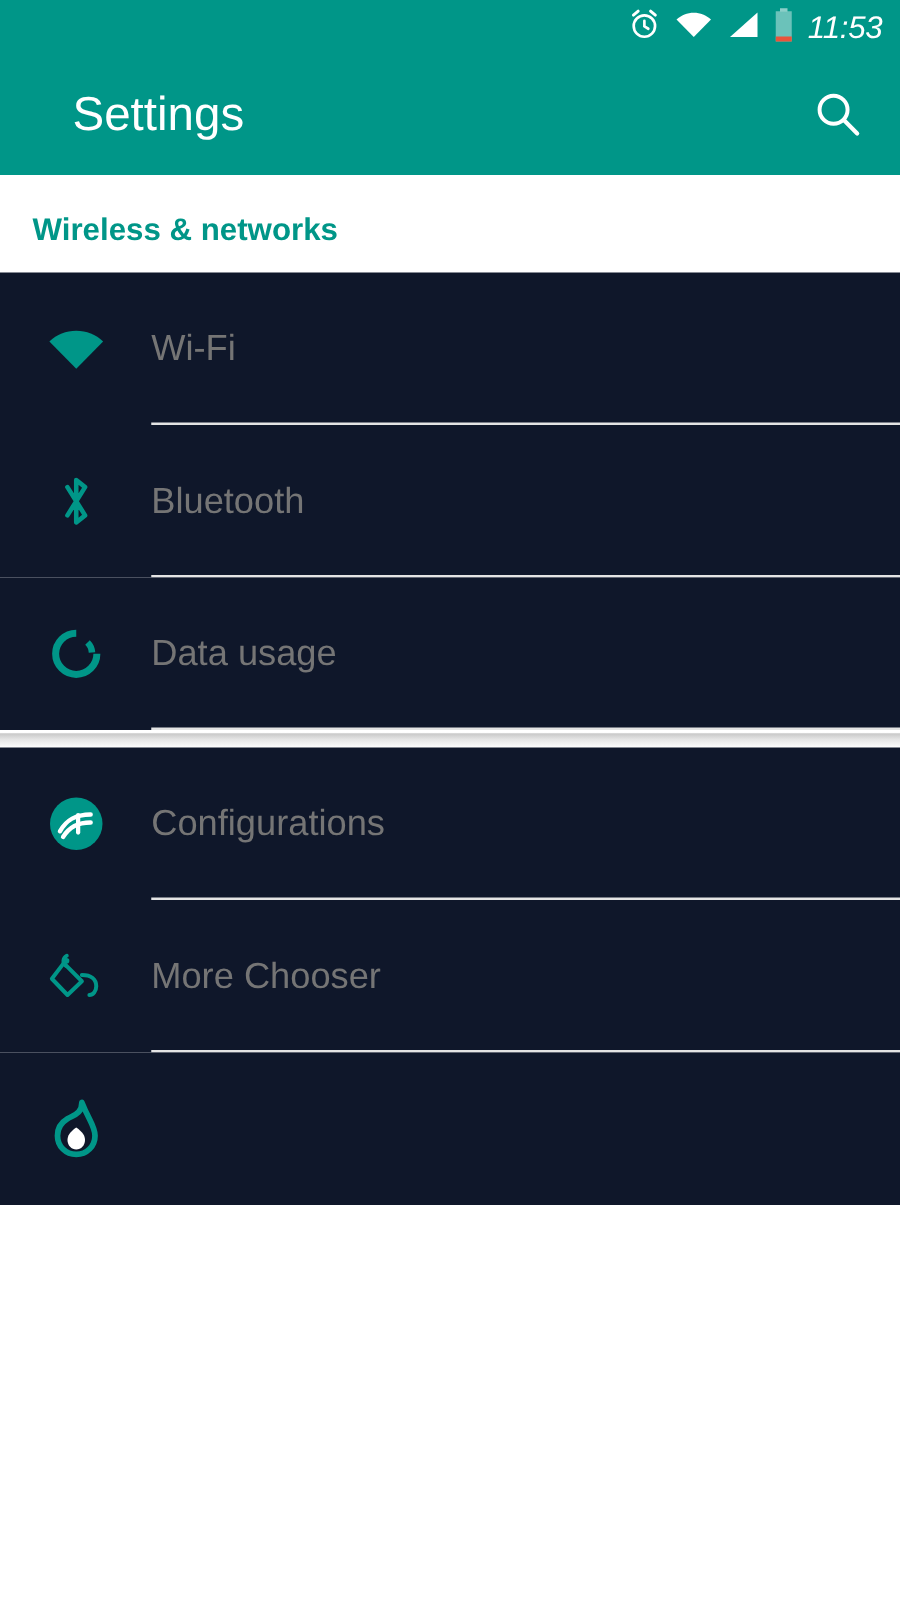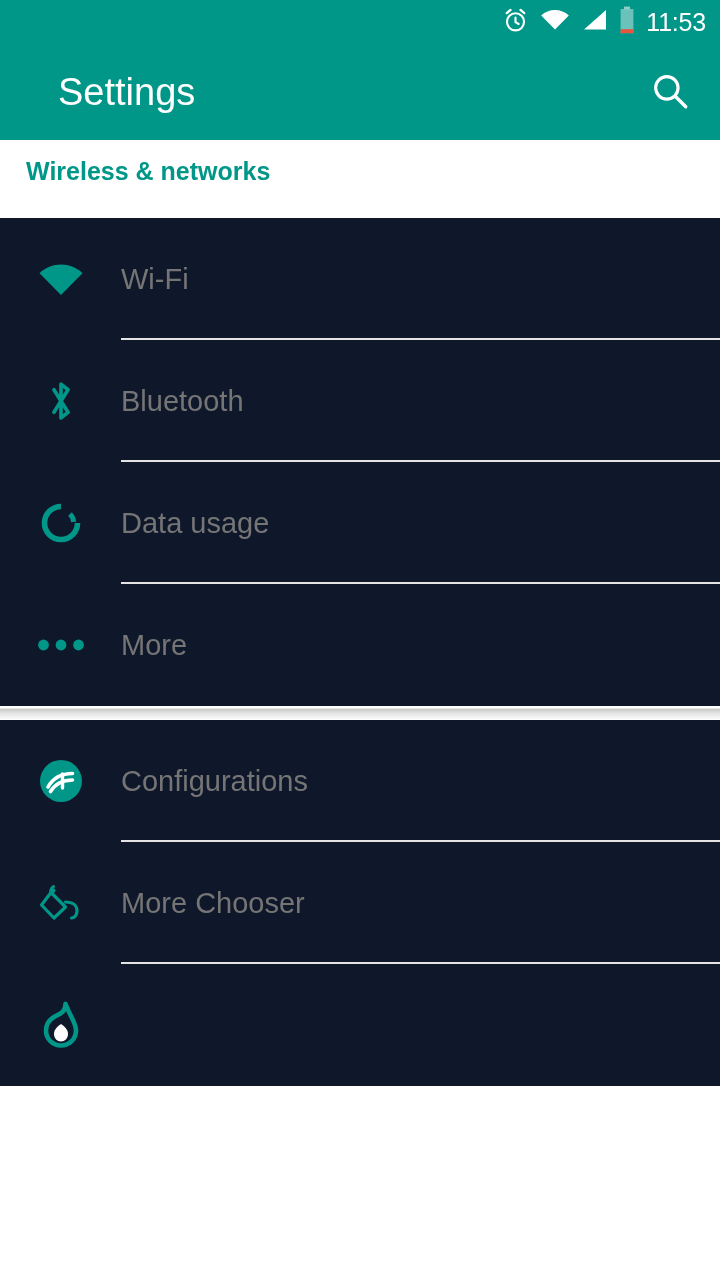--- a/index.html
+++ b/index.html
@@ -18,6 +18,7 @@
     background:#009688;
     display:flex; align-items:center; justify-content:flex-end;
     padding-right:14px;
+    font-style:italic;
   }
   .status-icons { display:flex; align-items:center; gap:11px; }
   .status-icon { display:block; }

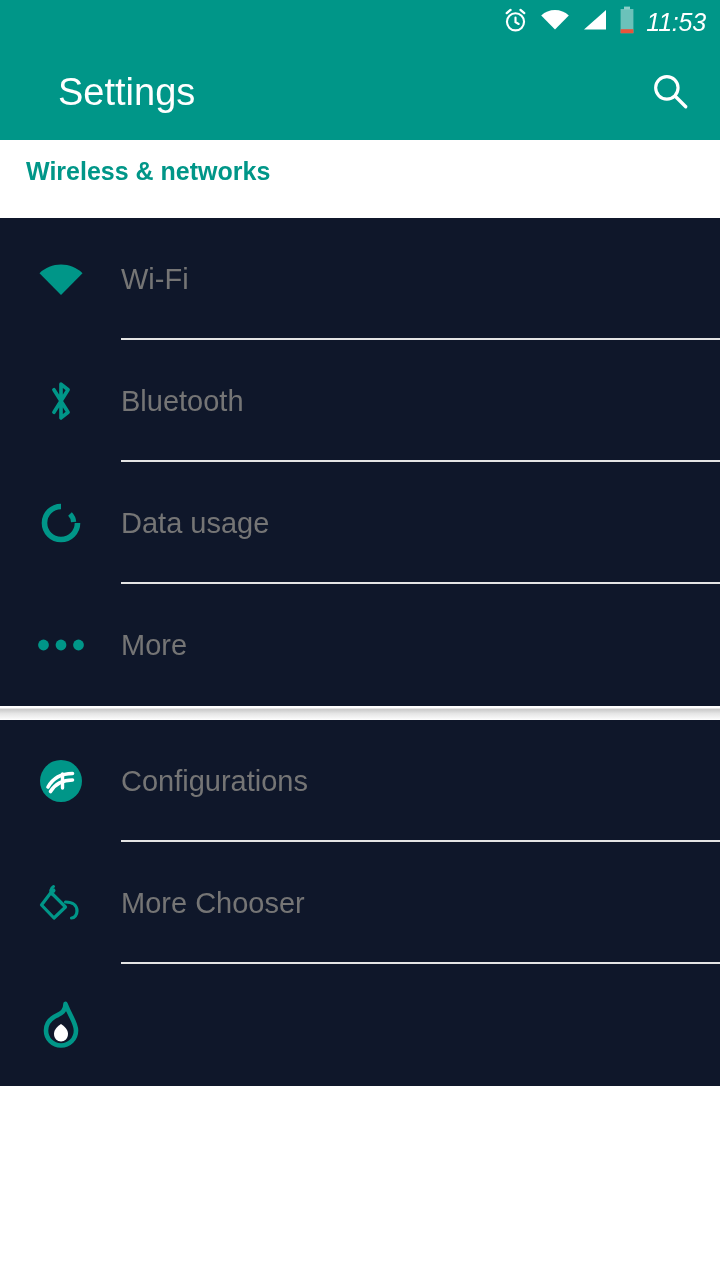--- a/index.html
+++ b/index.html
@@ -56,7 +56,7 @@
   .section-header {
     color:#009688;
     font-size:25px; font-weight:bold;
-    padding:19px 0 0 26px;
+    padding:32px 0 0 26px;
     height:78px;
     line-height:1;
     display:flex; align-items:flex-start;

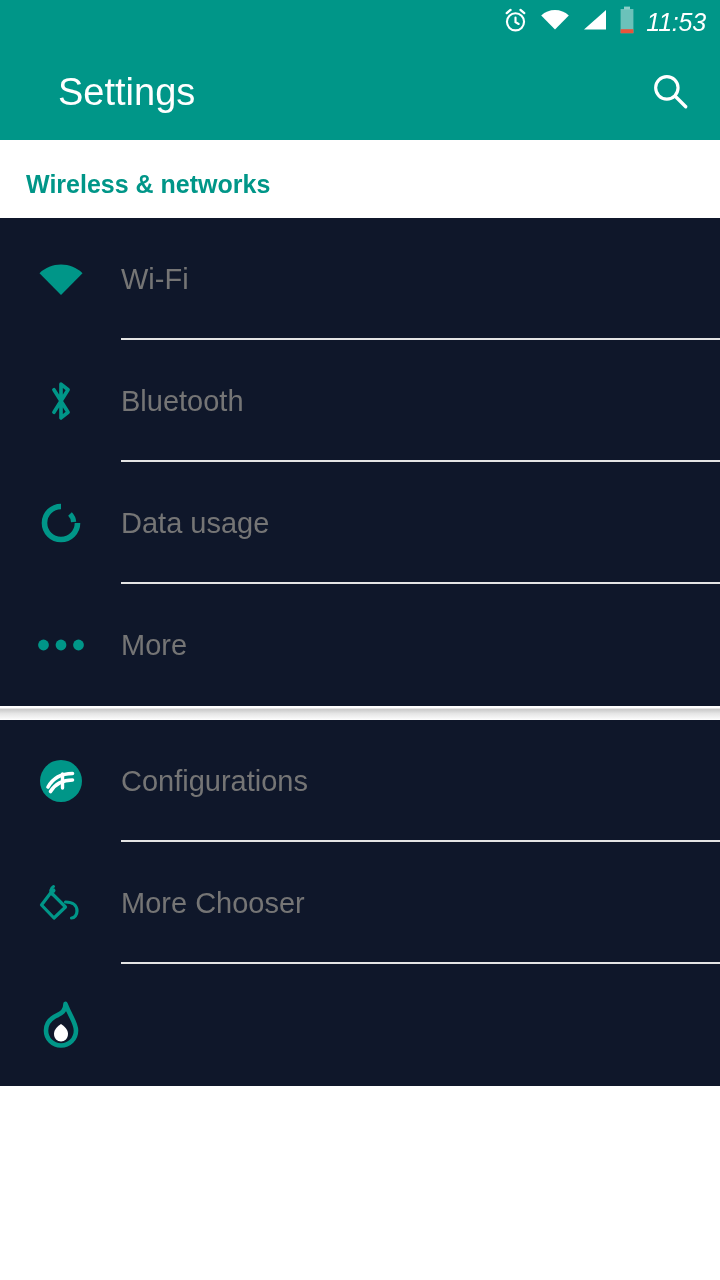--- a/index.html
+++ b/index.html
@@ -179,17 +179,6 @@
         <div class="row-divider"></div>
       </div>
 
-      <div class="row last">
-        <div class="row-icon">
-          <svg width="48" height="14" viewBox="0 0 48 14">
-            <circle cx="6.5" cy="7" r="5.4" fill="#009688"></circle>
-            <circle cx="24" cy="7" r="5.4" fill="#009688"></circle>
-            <circle cx="41.5" cy="7" r="5.4" fill="#009688"></circle>
-          </svg>
-        </div>
-        <span class="row-label">More</span>
-
-      </div>
     </div>
 
     <div class="section-gap"></div>

